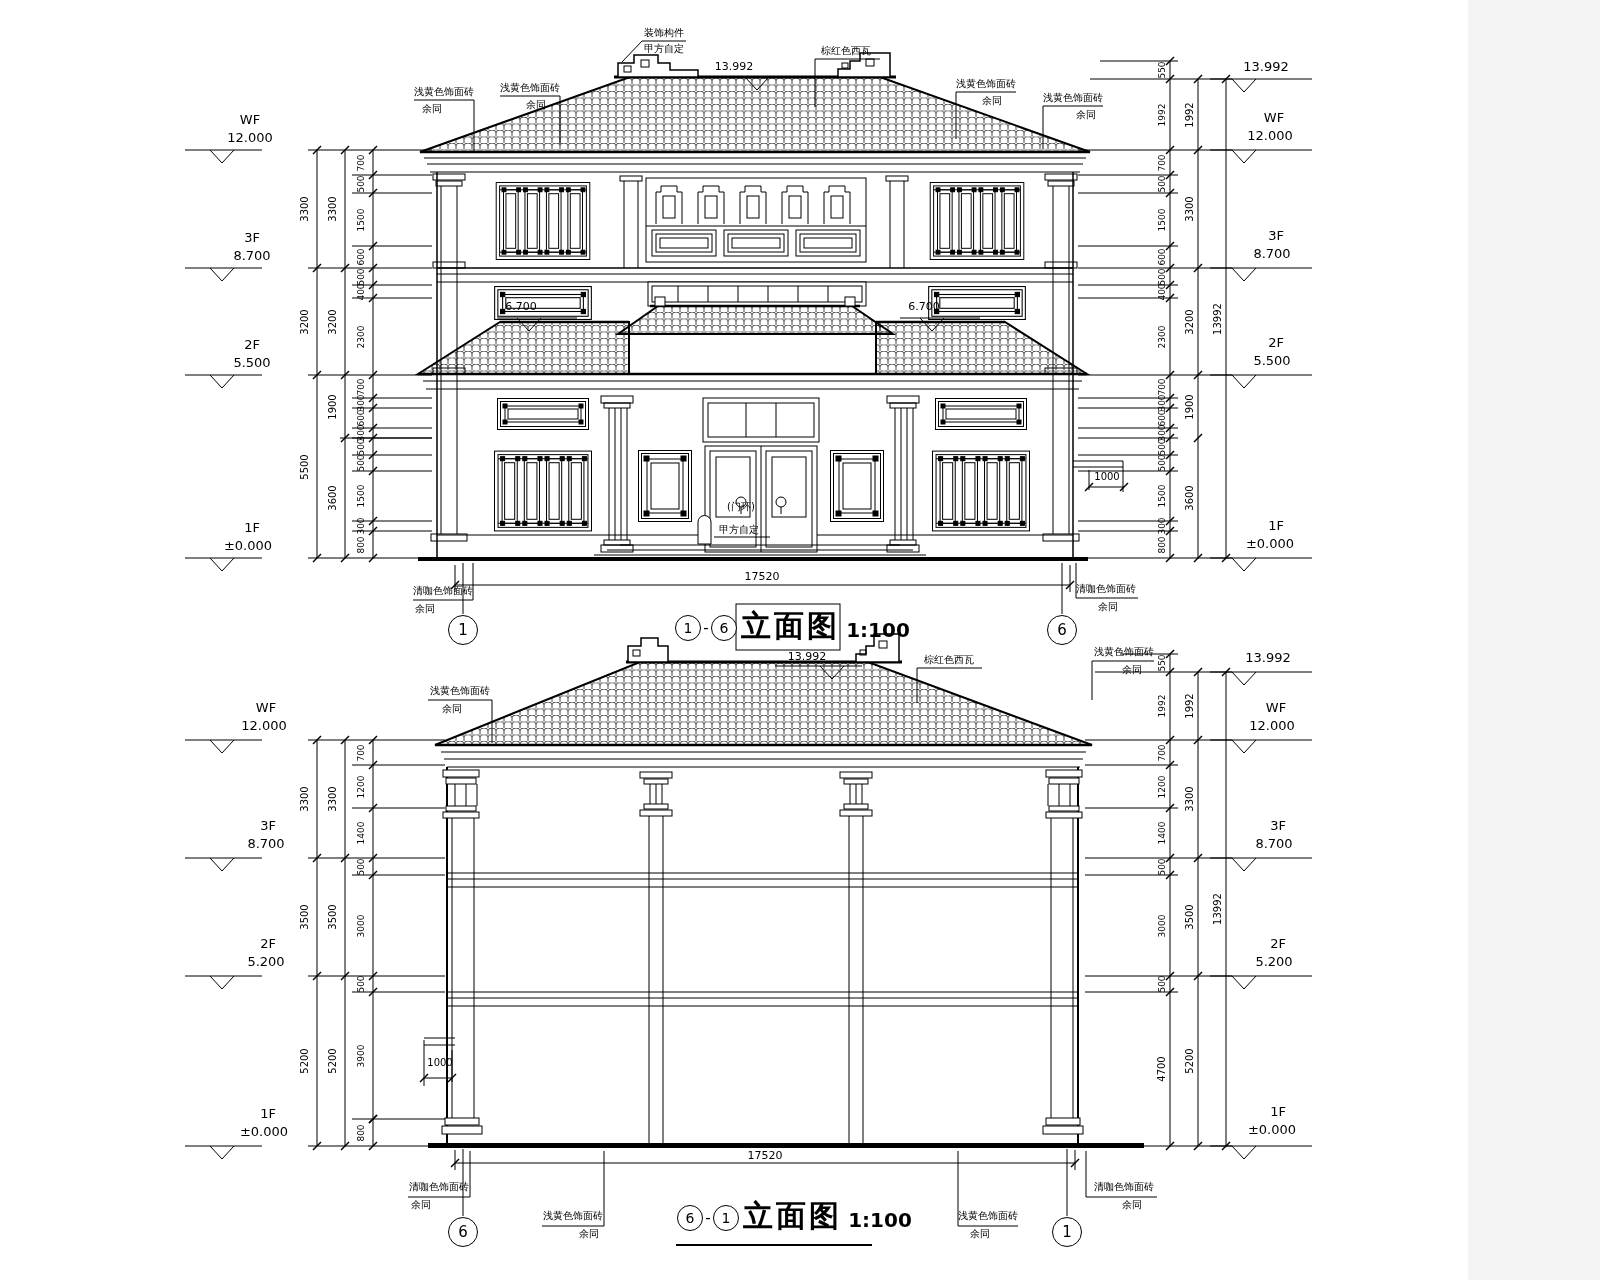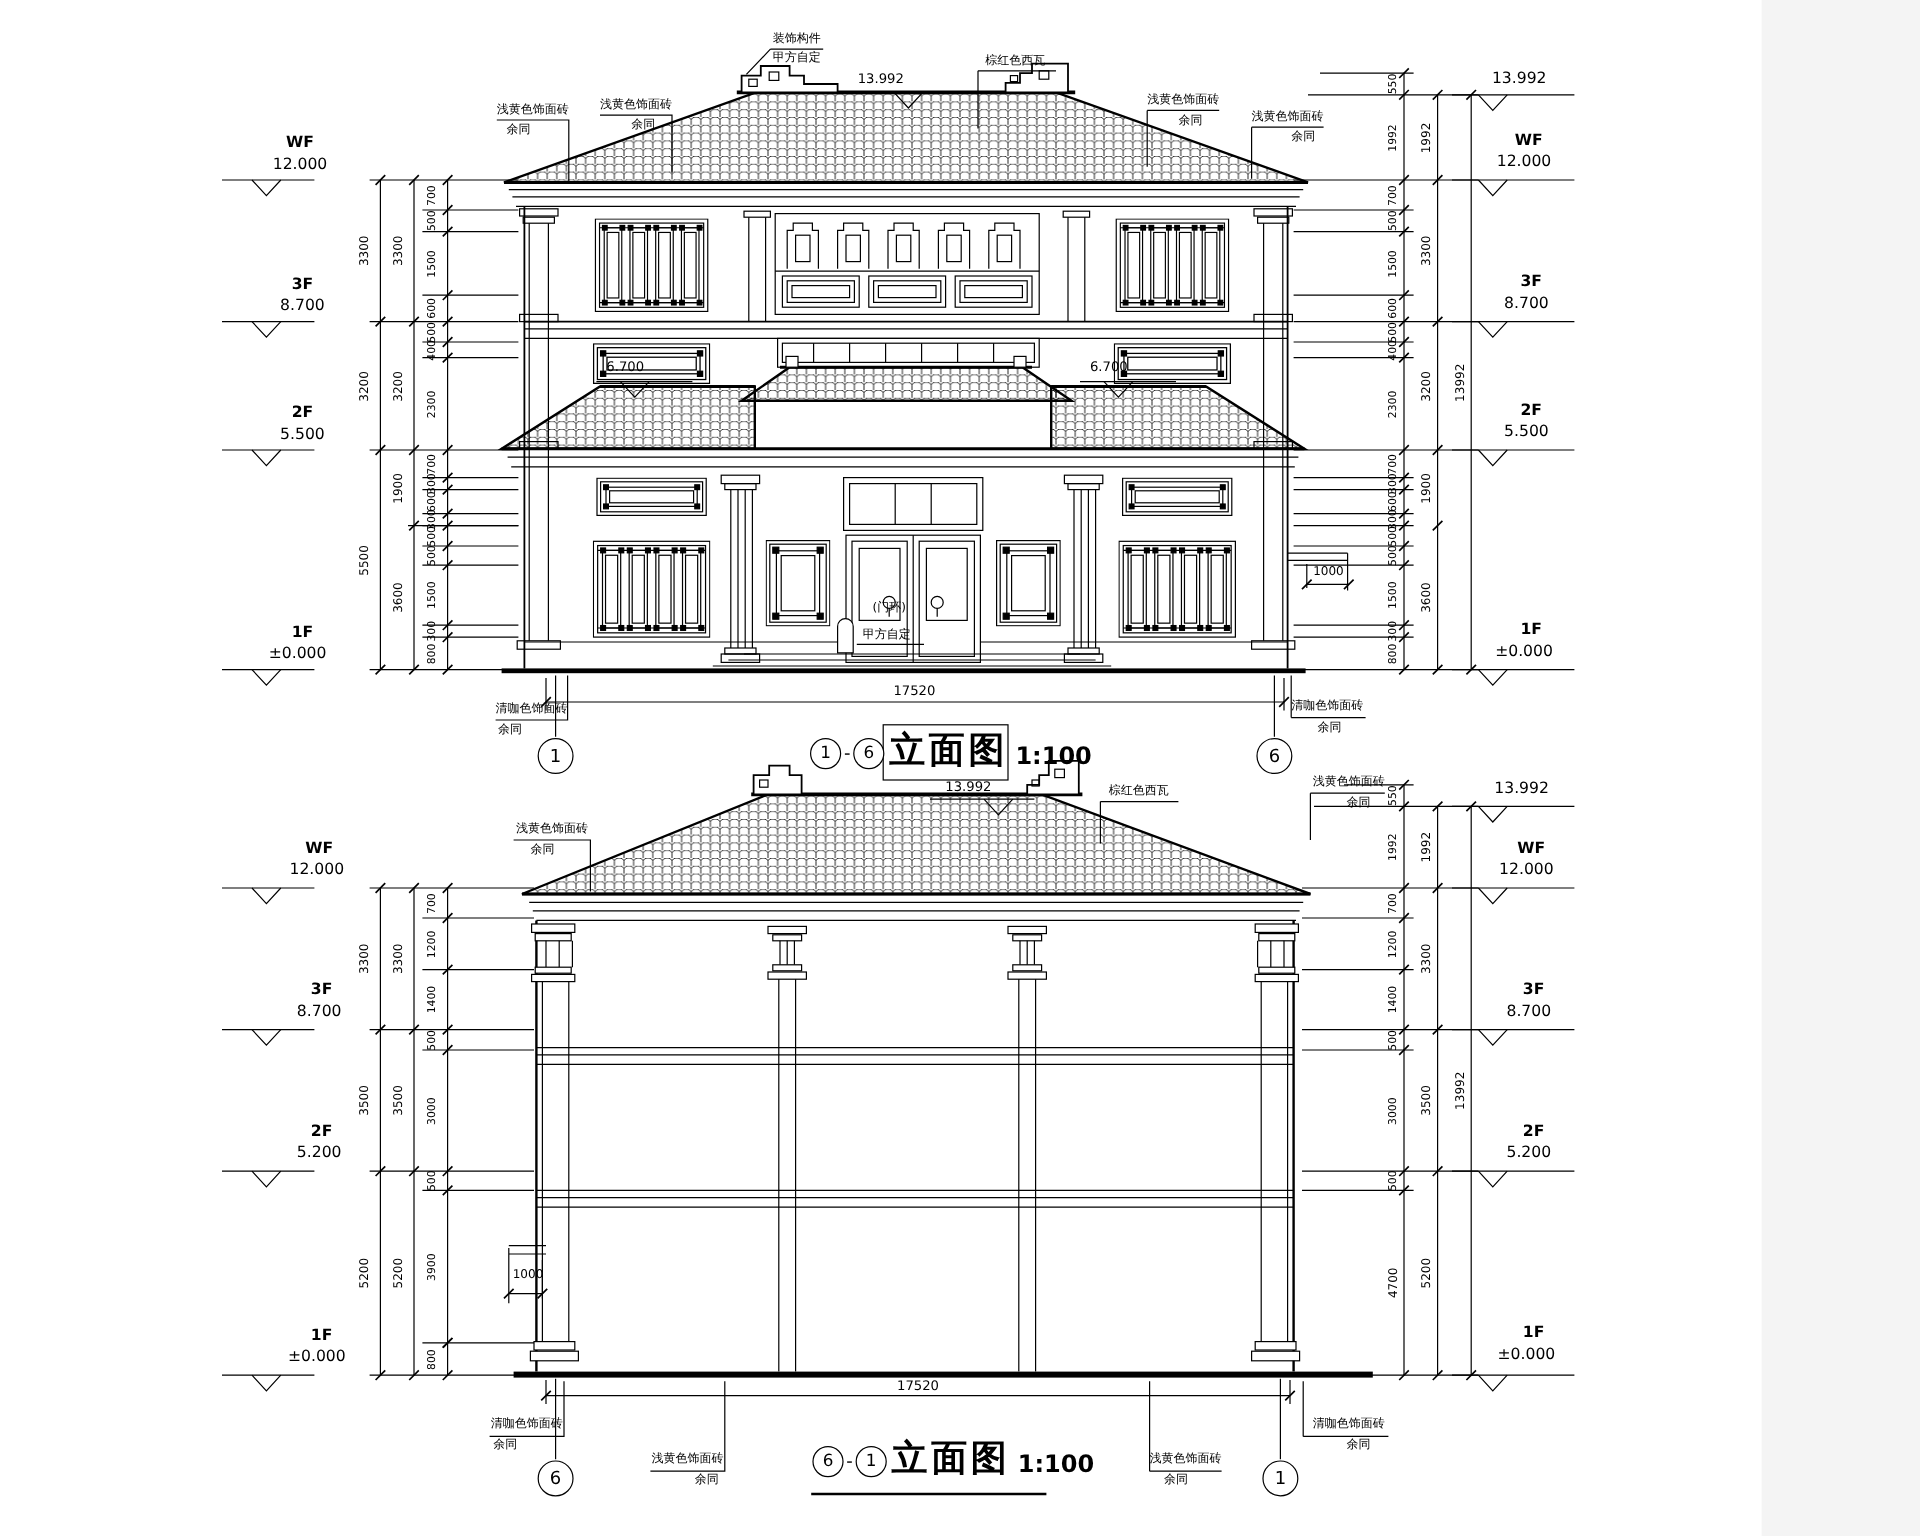--- a/index.html
+++ b/index.html
@@ -8,7 +8,7 @@
   .dv{position:absolute;transform:translate(-50%,-50%) rotate(-90deg);font-size:10px;white-space:nowrap;line-height:1}
   .dvs{position:absolute;transform:translate(-50%,-50%) rotate(-90deg);font-size:9px;white-space:nowrap;line-height:1}
   .dh{position:absolute;transform:translate(-50%,-50%);font-size:11px;white-space:nowrap;line-height:1}
-  .lv{position:absolute;transform:translate(-50%,-50%);font-size:13px;font-weight:bold;white-space:nowrap;line-height:1}
+  .lv{position:absolute;transform:translate(-50%,-50%);font-size:13px;font-weight:normal;white-space:nowrap;line-height:1}
   .lvv{position:absolute;transform:translate(-50%,-50%);font-size:13px;white-space:nowrap;line-height:1}
   .nt{position:absolute;transform:translate(-50%,-50%);font-size:10px;white-space:nowrap;line-height:1}
   .ax{position:absolute;transform:translate(-50%,-50%);width:30px;height:30px;border:1.2px solid #000;border-radius:50%;display:flex;align-items:center;justify-content:center;font-size:15px;background:#fff;box-sizing:border-box}

